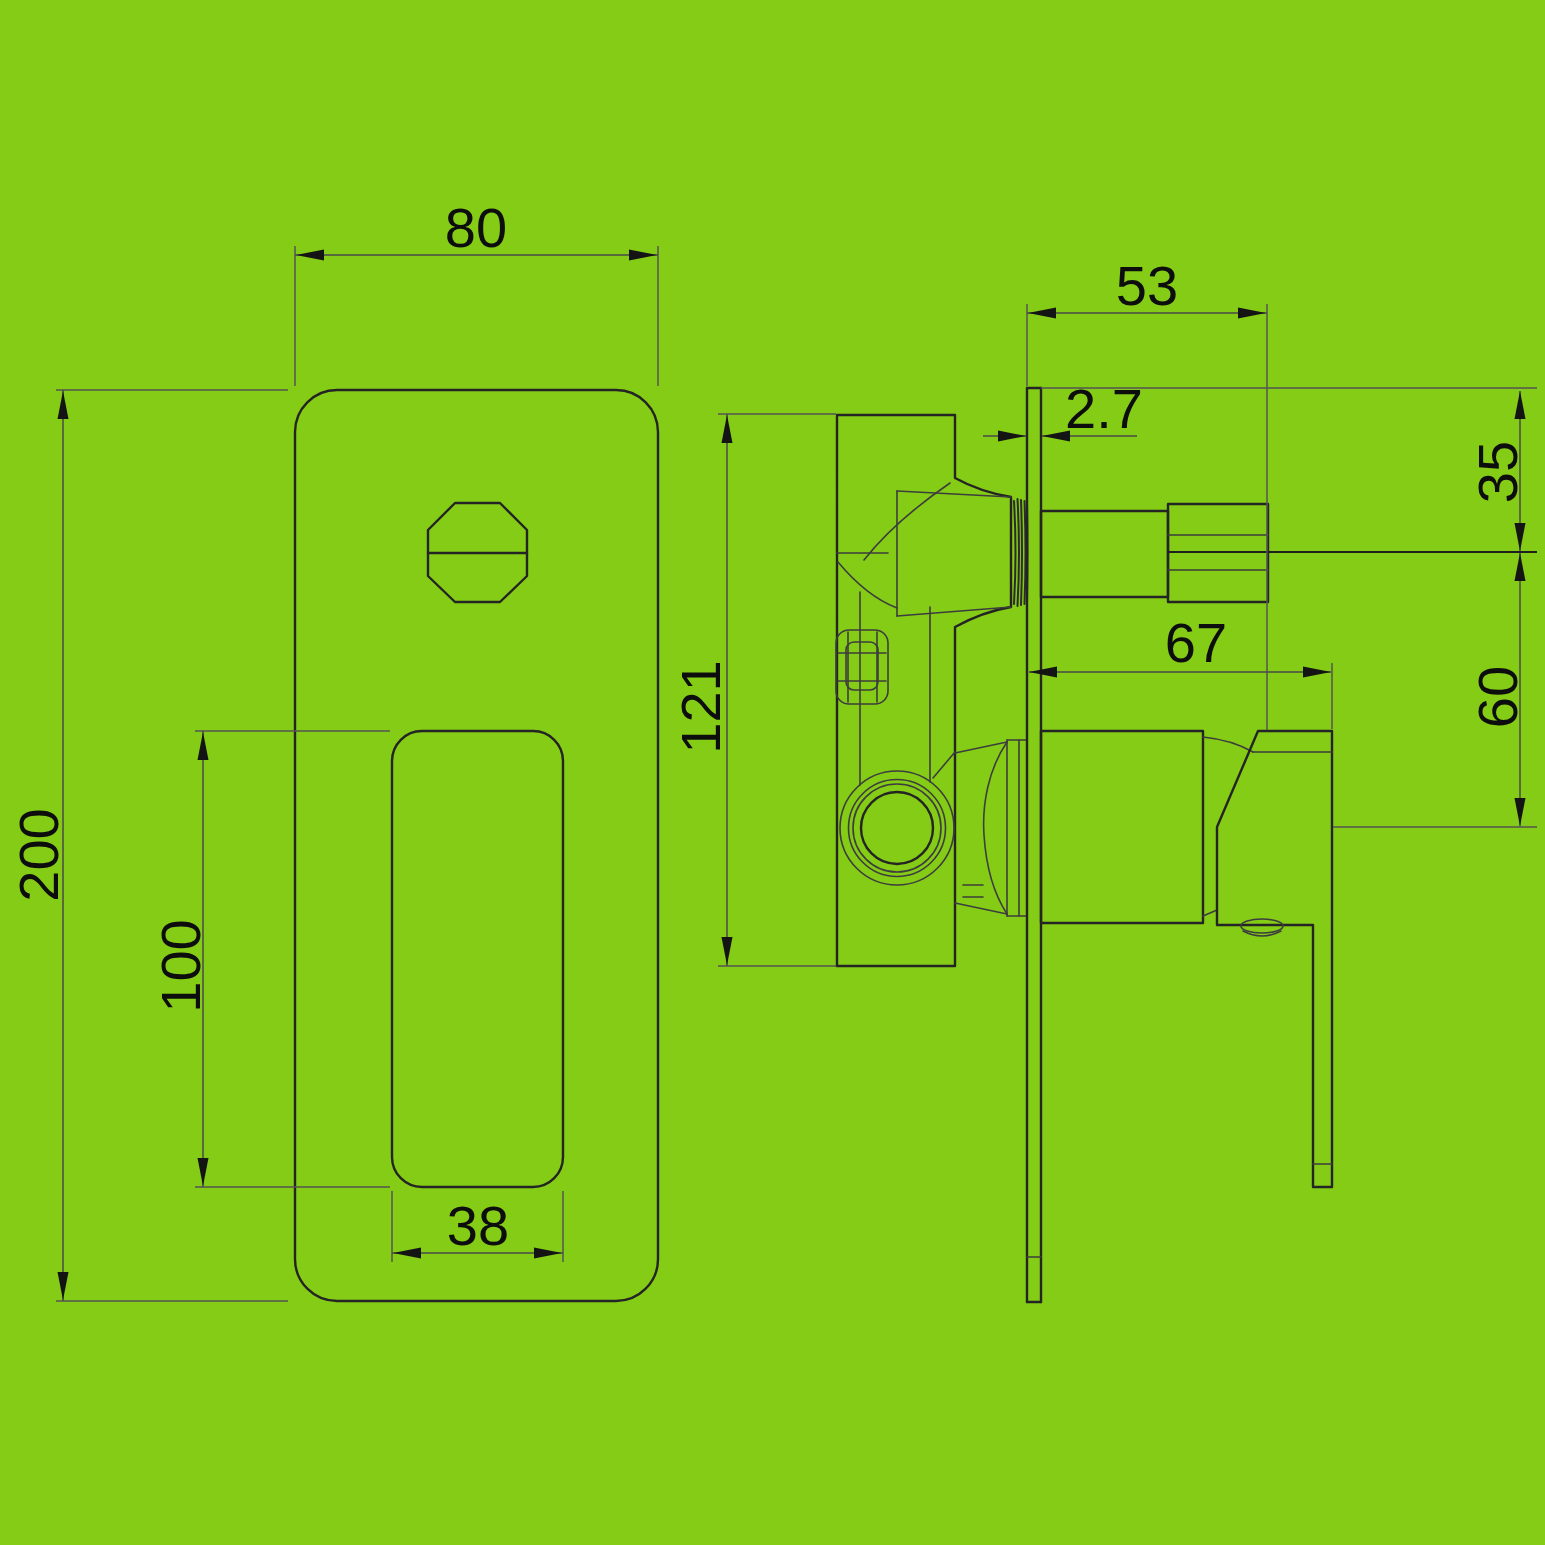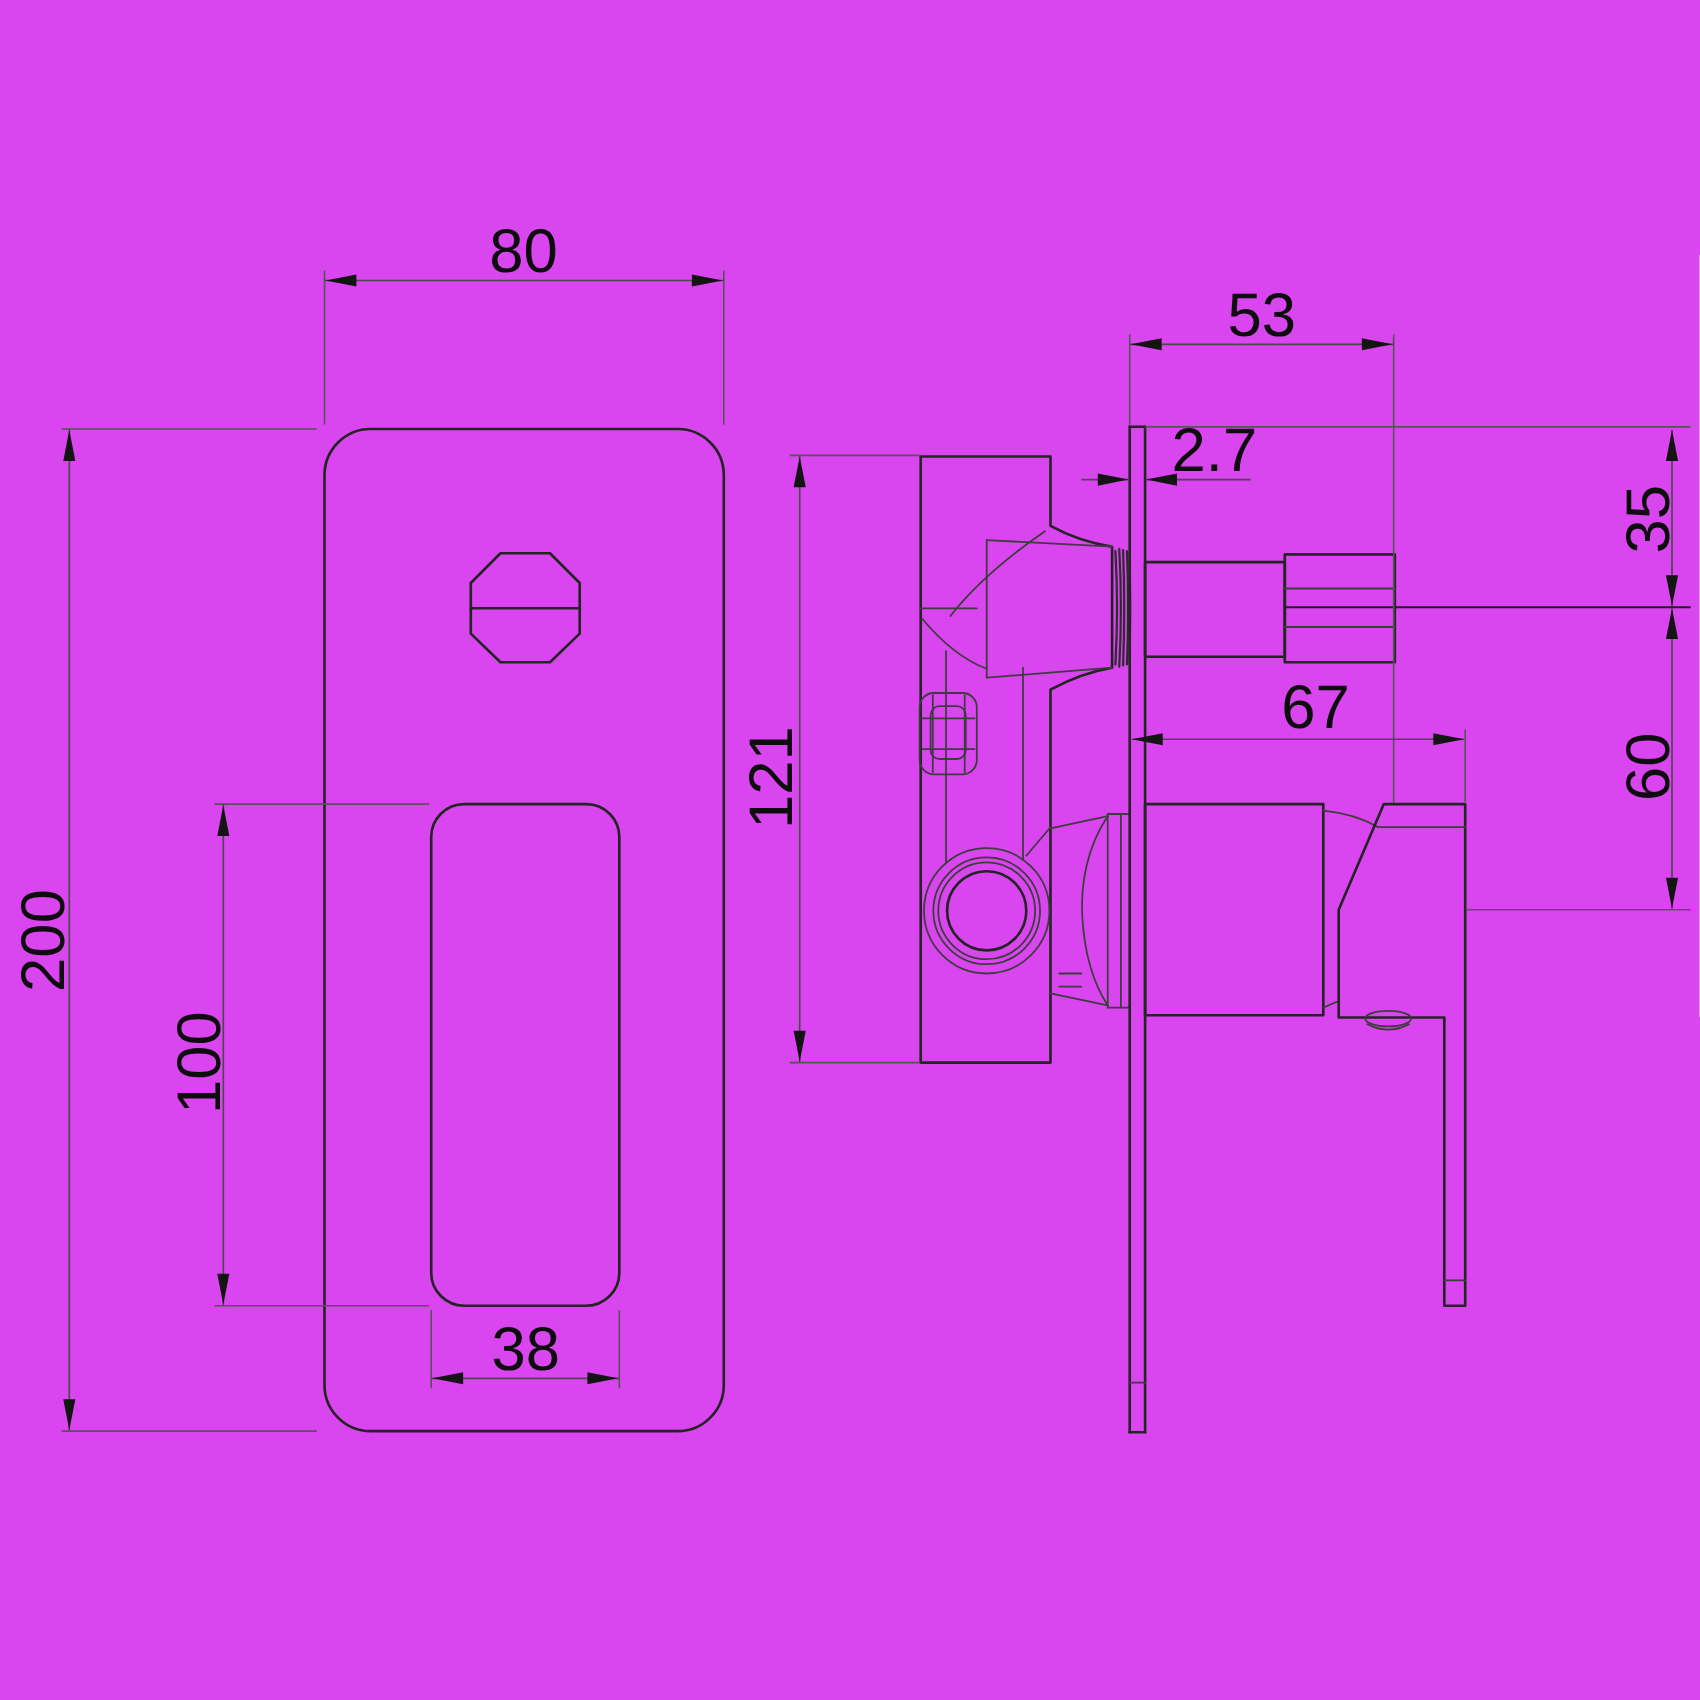--- a/index.html
+++ b/index.html
@@ -4,7 +4,7 @@
 <style>
   html,body{margin:0;padding:0;background:#e8e8e8;}
   .page{
-    width:1545px;height:1545px;background:#d946ef;position:relative;
+    width:1545px;height:1545px;background:#84cc16;position:relative;
     font-family:"Liberation Sans", sans-serif;
   }
   svg{display:block;}

